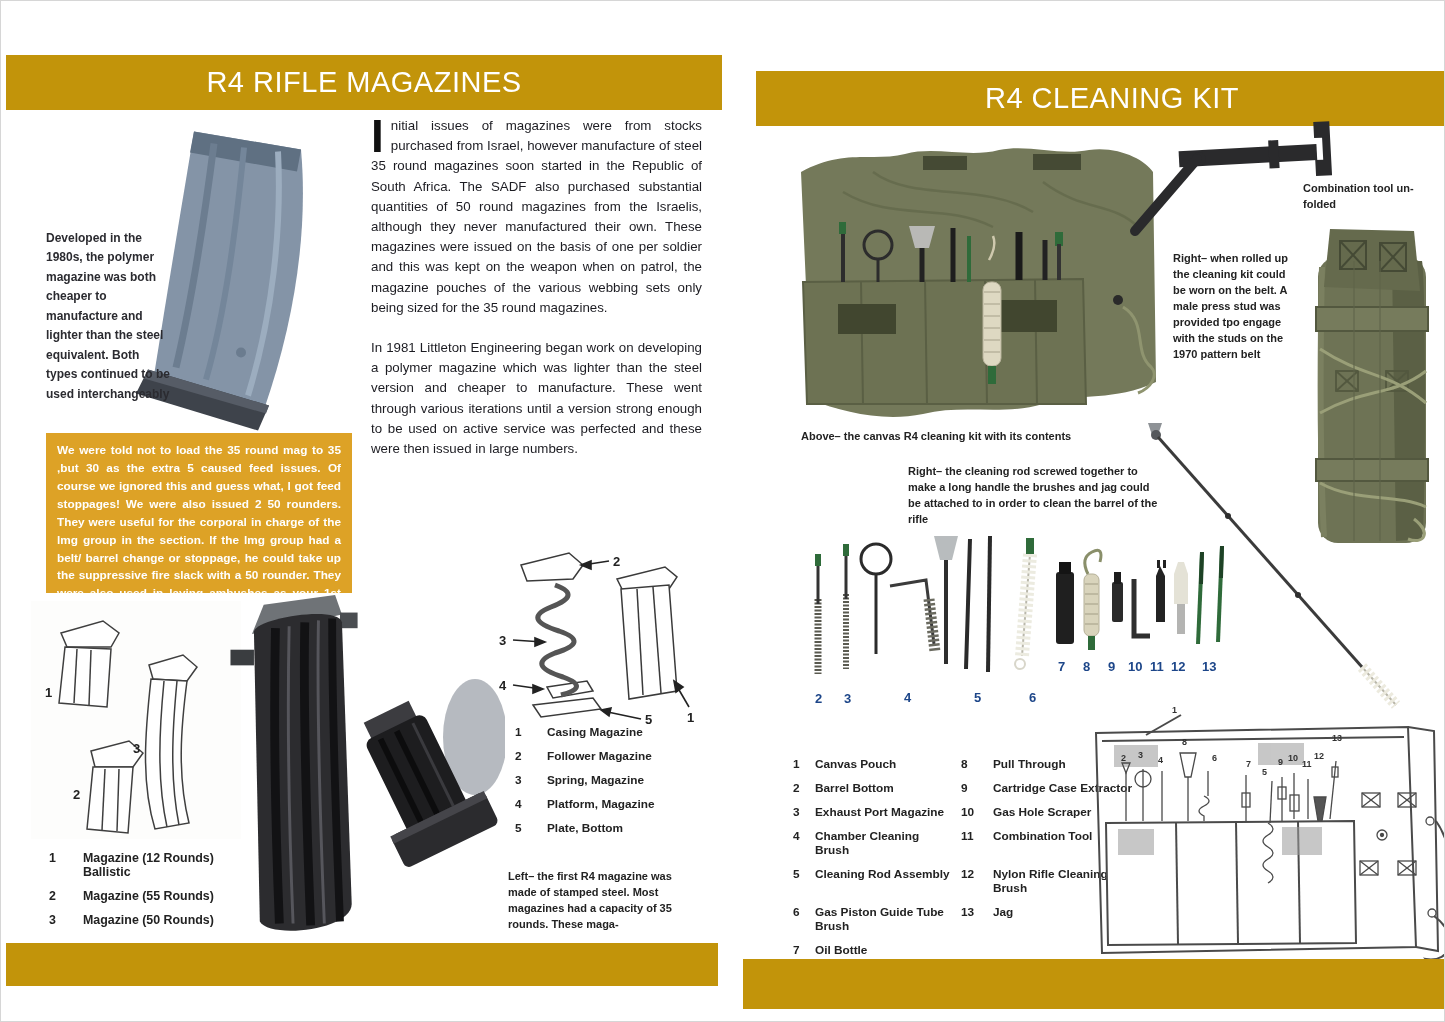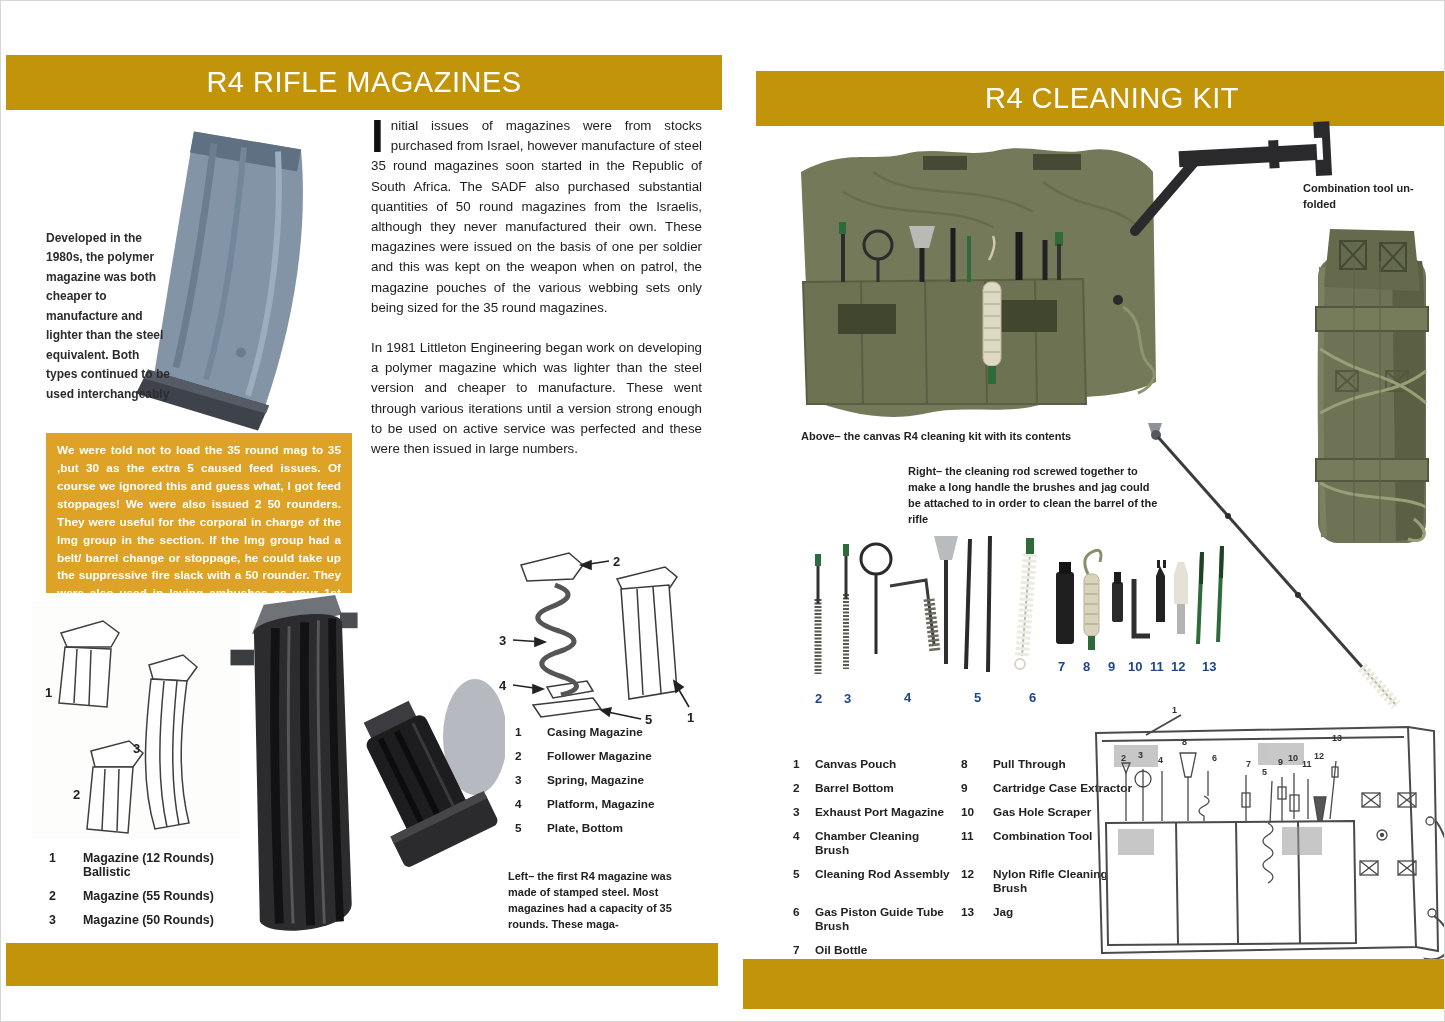--- a/index.html
+++ b/index.html
@@ -245,6 +245,7 @@
 
   <div class="abs caption" style="left:552px;top:152px;width:128px;">Combination tool un-folded</div>
 
+  <div class="abs caption" style="left:422px;top:222px;width:120px;">Right– when rolled up the cleaning kit could be worn on the belt. A male press stud was provided tpo engage with the studs on the 1970 pattern belt</div>
 
   <div class="abs" style="left:545px;top:192px;width:150px;height:330px;">
     <svg width="150" height="330" viewBox="0 0 150 330">

